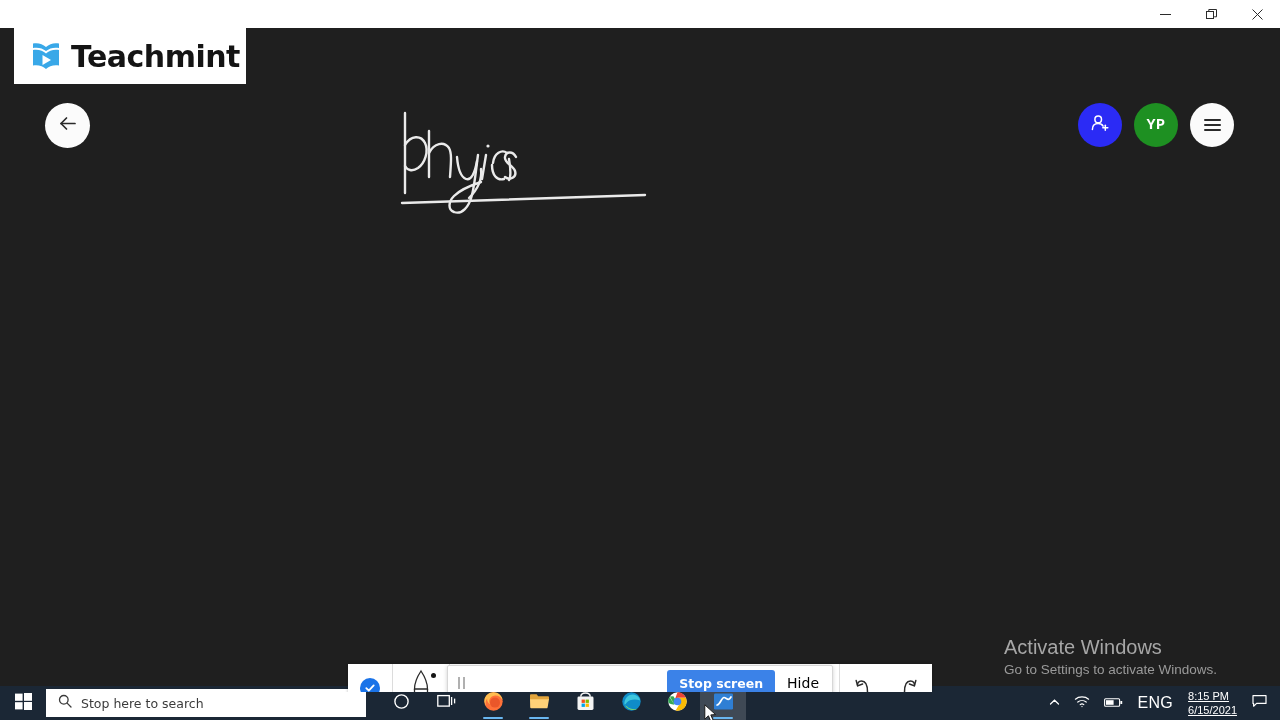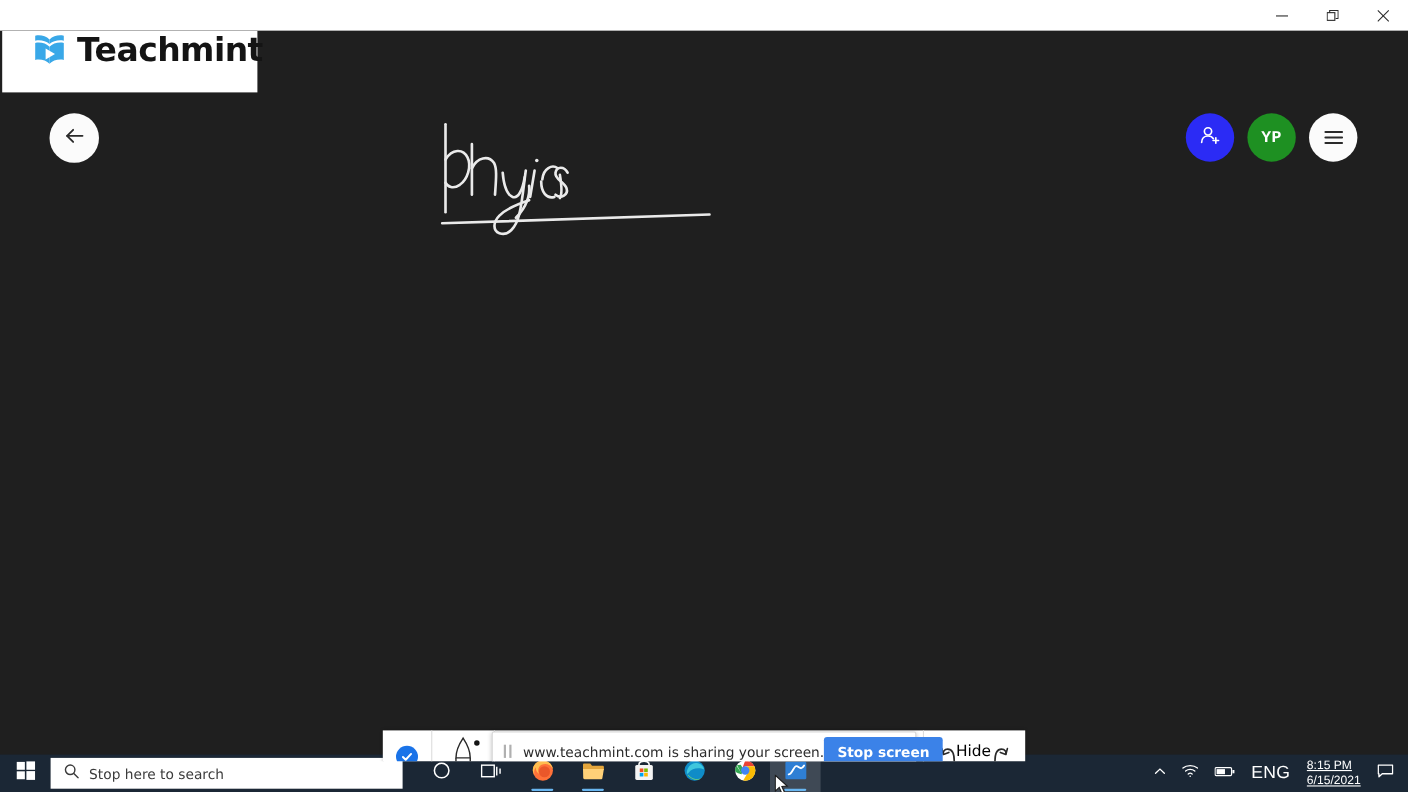--- a/index.html
+++ b/index.html
@@ -34,11 +34,11 @@
 
   
   .logo-banner {
-    position: absolute; left: 2px; top: 0px;
+    position: absolute; left: 14px; top: 0px;
     width: 232px; height: 56px;
     background: #ffffff;
-    display: flex; gap: 8px;
-    padding-left: 26px;
+    display: flex; align-items: center; gap: 8px;
+    padding-left: 15px;
     z-index: 6;
   }
   .logo-mark { width: 34px; height: 34px; flex: 0 0 auto; }

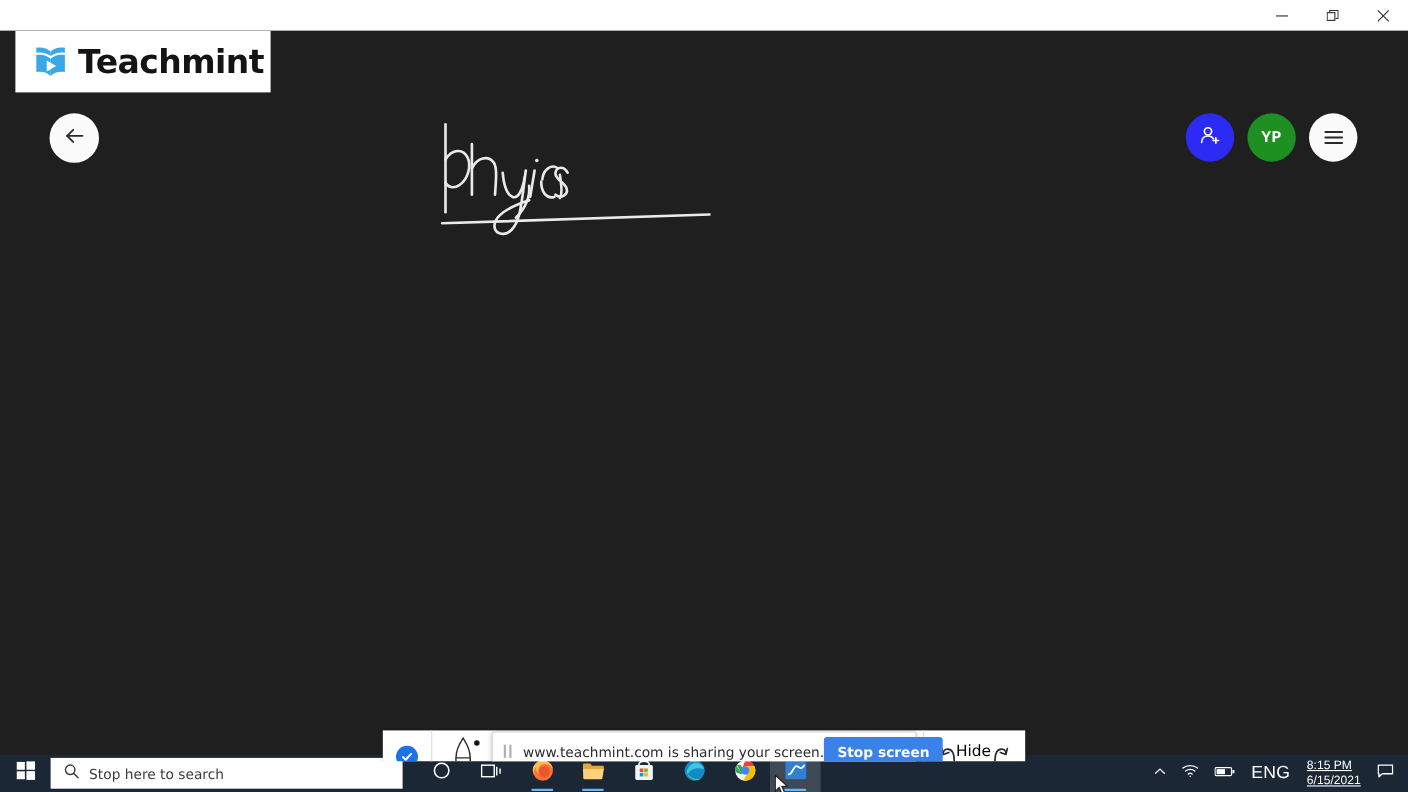--- a/index.html
+++ b/index.html
@@ -271,6 +271,10 @@
       </div>
     </div>
 
+    <div class="watermark">
+      <div class="wm-title">Activate Windows</div>
+      <div class="wm-sub">Go to Settings to activate Windows.</div>
+    </div>
 
     <div class="toolbar">
       <div class="tb-cell" style="width:44px">

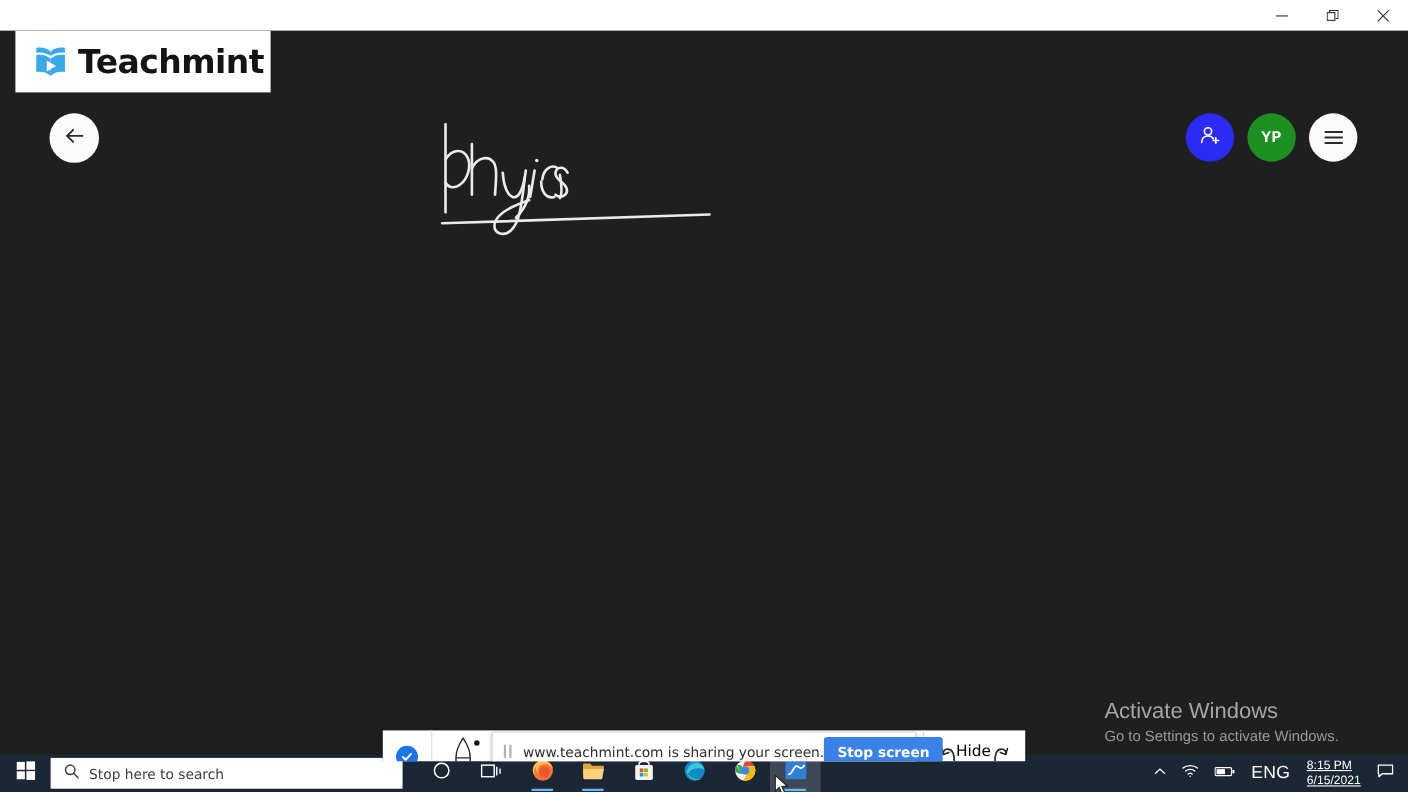--- a/index.html
+++ b/index.html
@@ -322,7 +322,6 @@
           <i></i>
           <i></i>
         </span>
-      <span class="share-text">www.teachmint.com is sharing your screen.</span>
       <button class="stop-btn">Stop screen</button>
       <span class="hide-btn">Hide</span>
     </div>

